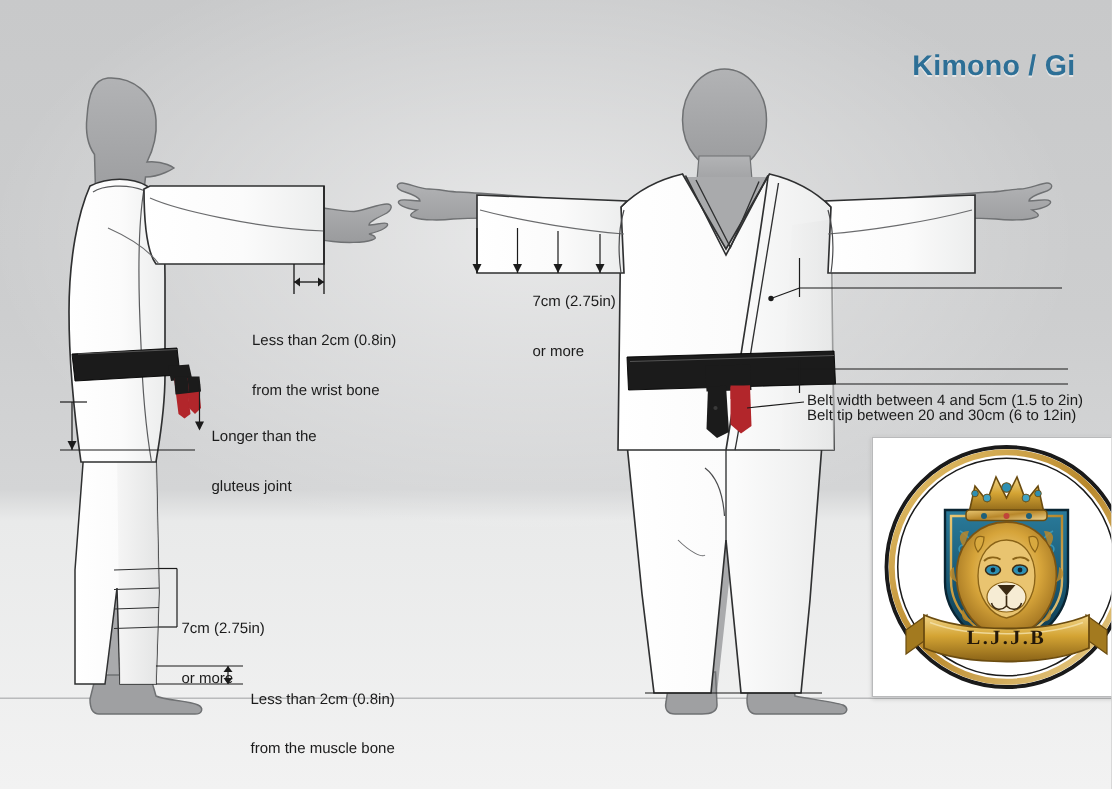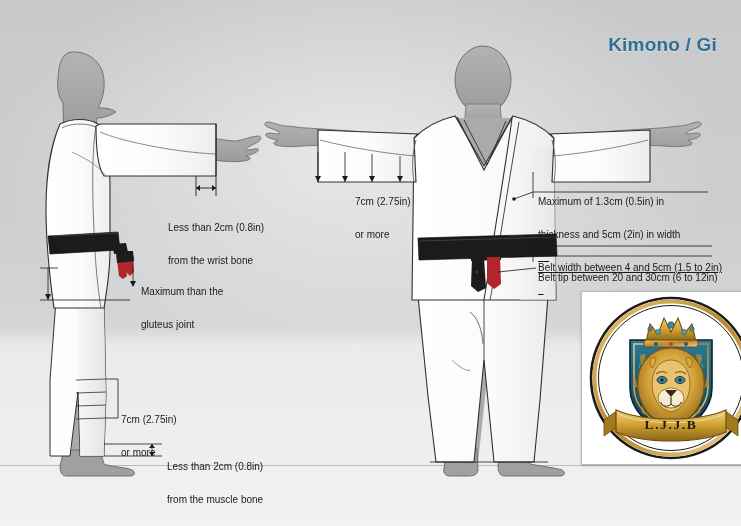--- a/index.html
+++ b/index.html
@@ -281,10 +281,6 @@
     <div>or more</div>
   </div>
 
-  <div class="ann" style="left:538px;top:174px;">
-    <div>Maximum of 1.3cm (0.5in) in</div>
-    <div>thickness and 5cm (2in) in width</div>
-  </div>
 
   <div class="ann" style="left:538px;top:240px;text-decoration:underline;">
     <div>Belt width between 4 and 5cm (1.5 to 2in)</div>

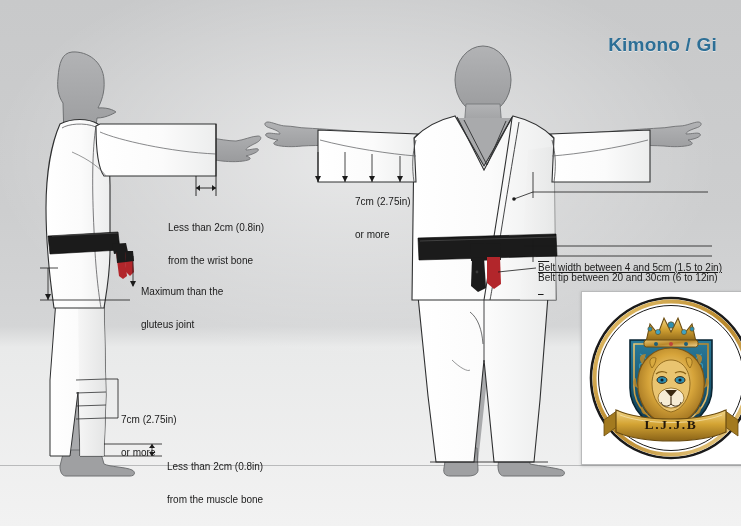--- a/index.html
+++ b/index.html
@@ -282,7 +282,7 @@
   </div>
 
 
-  <div class="ann" style="left:538px;top:240px;text-decoration:underline;">
+  <div class="ann" style="left:538px;top:240px;">
     <div>Belt width between 4 and 5cm (1.5 to 2in)</div>
   </div>
 

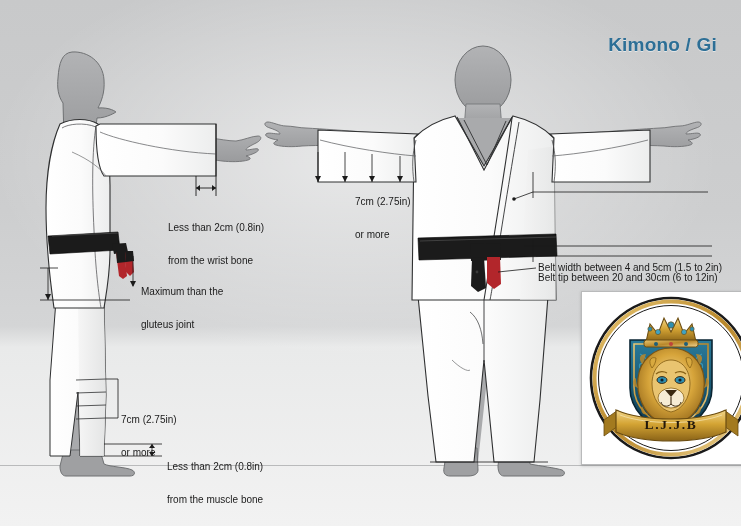--- a/index.html
+++ b/index.html
@@ -261,7 +261,7 @@
   </div>
 
   <div class="ann" style="left:141px;top:264px;">
-    <div>Maximum than the</div>
+    <div>Longer than the</div>
     <div>gluteus joint</div>
   </div>
 

